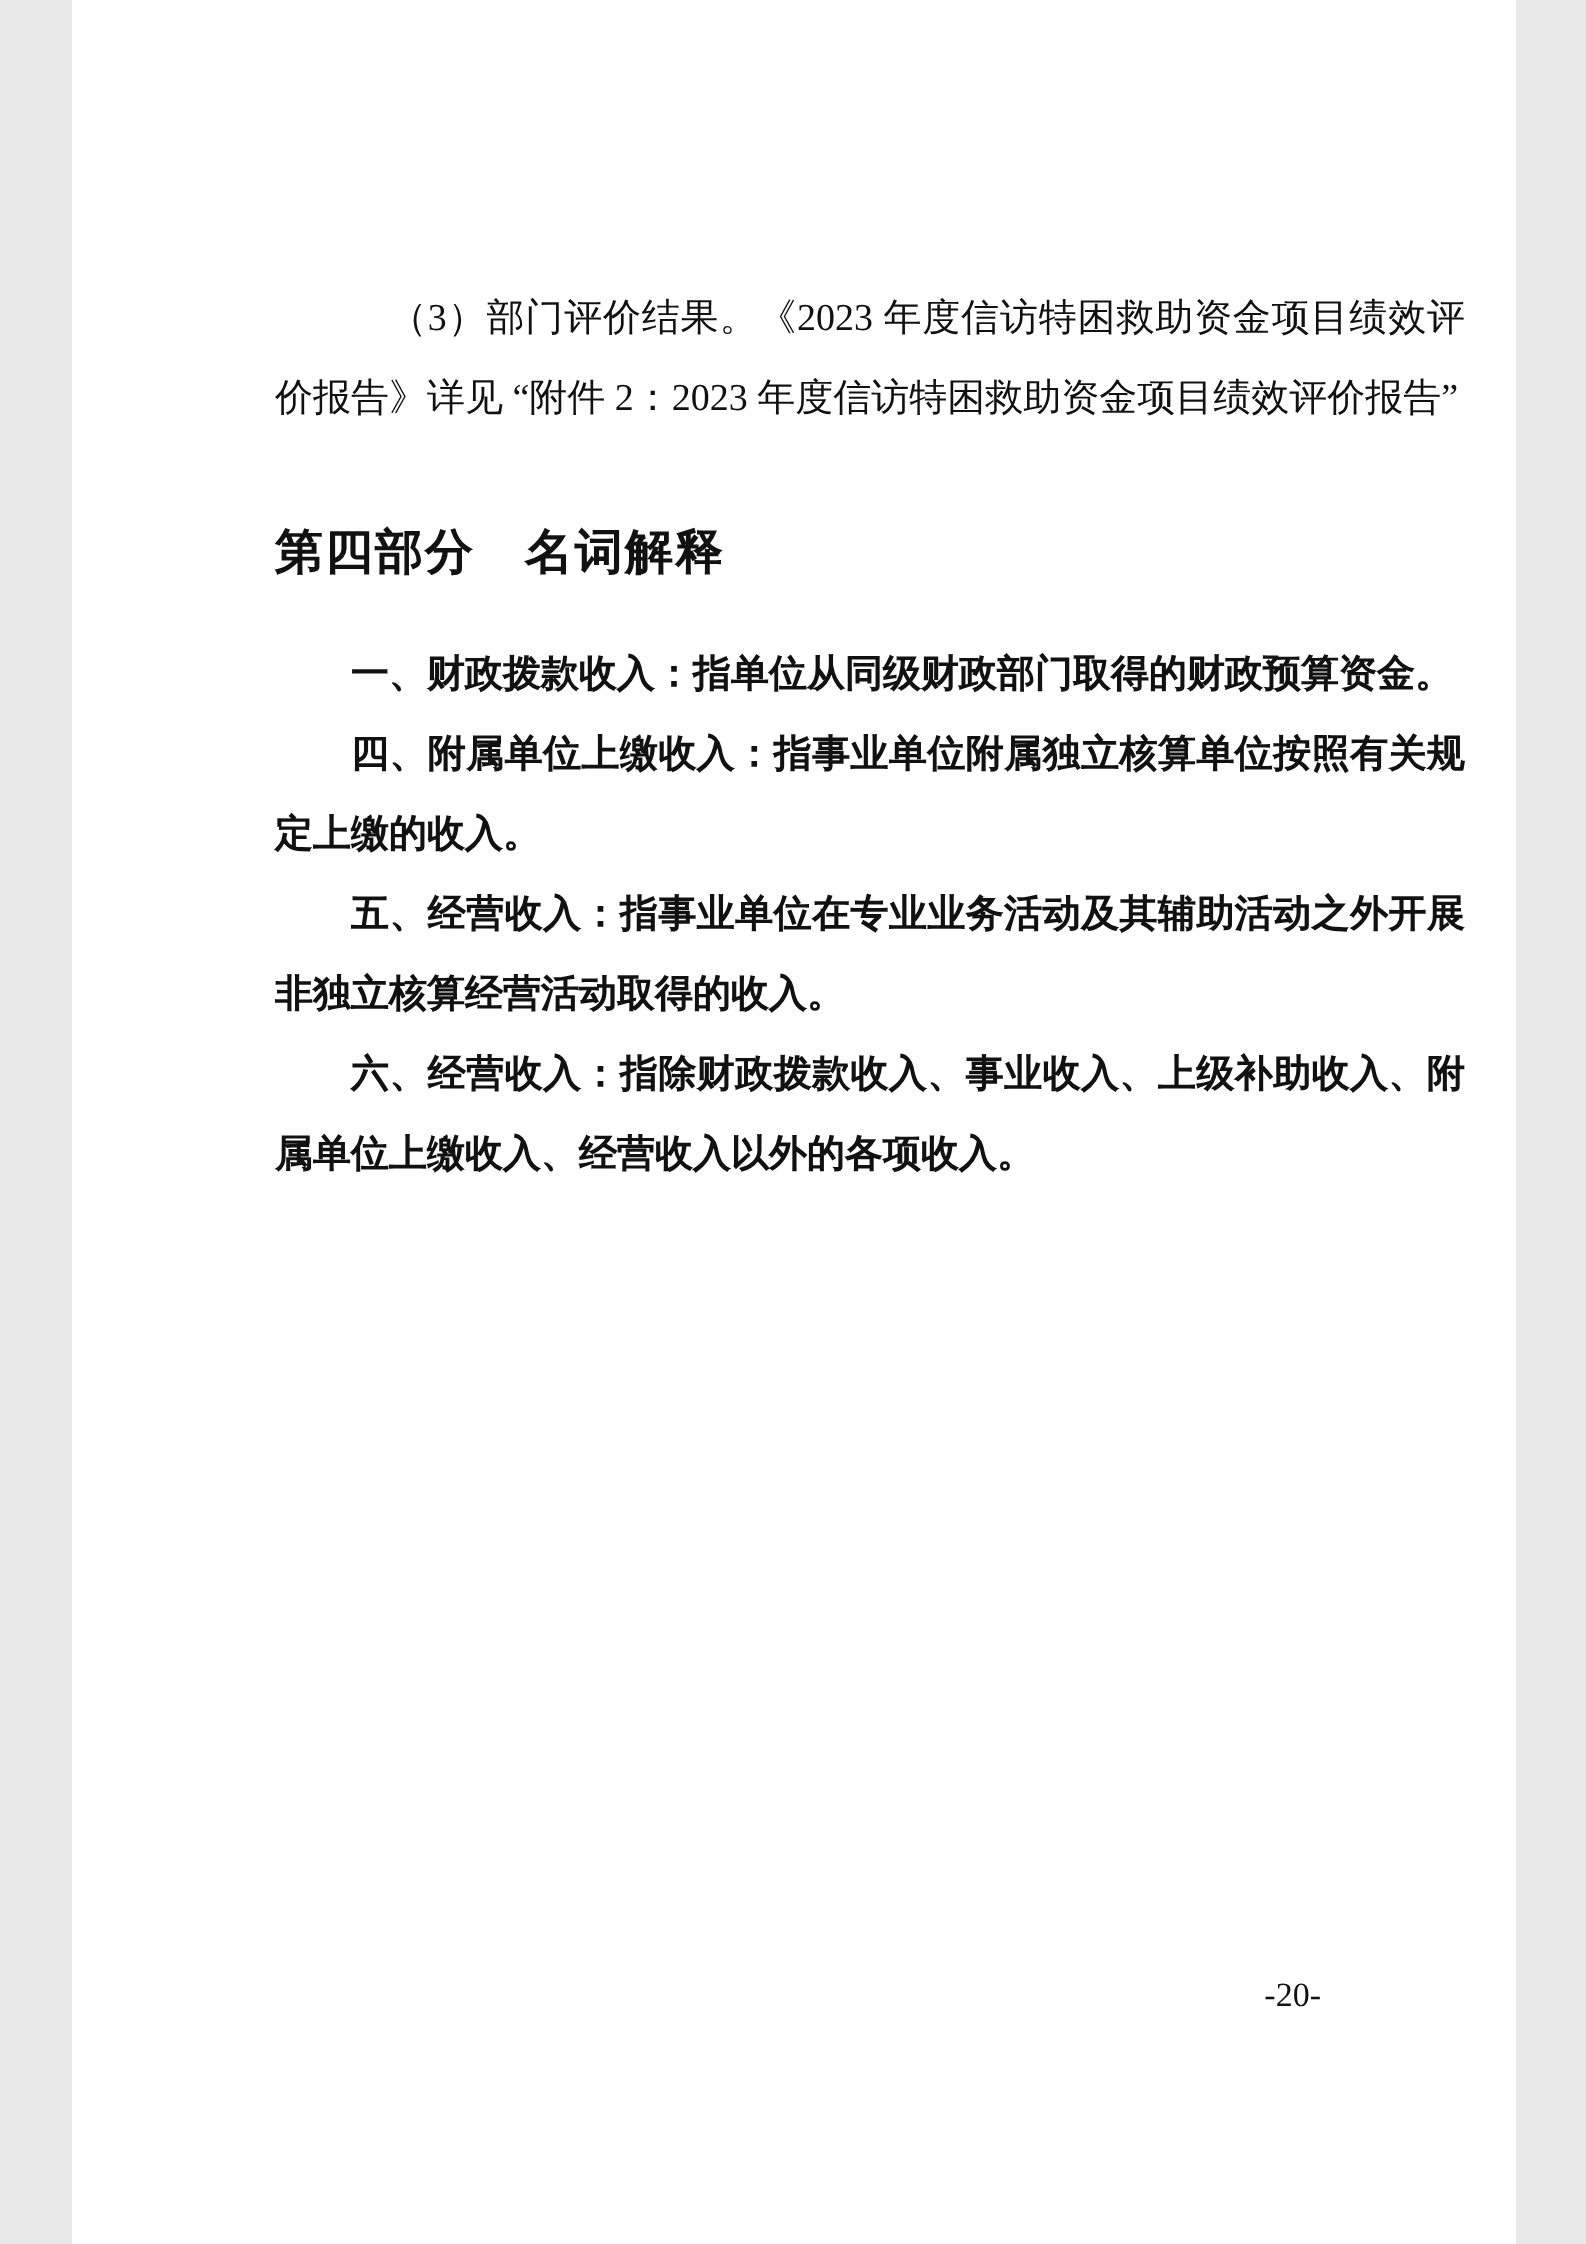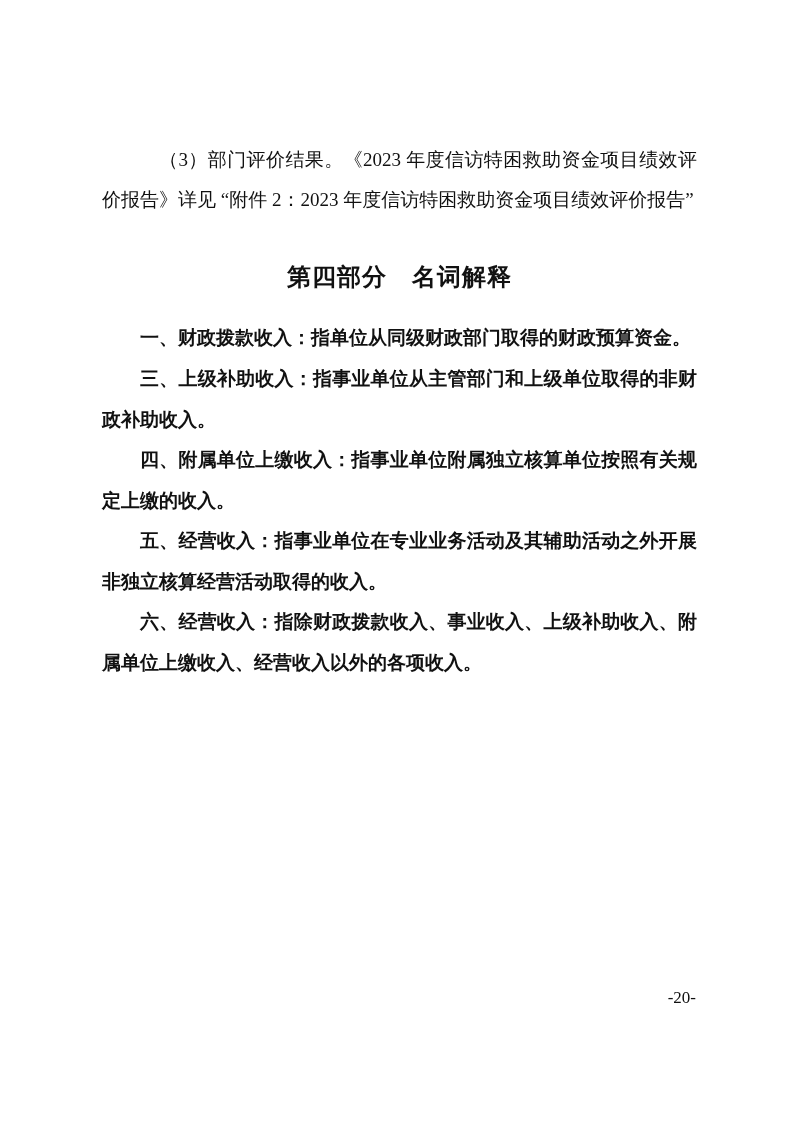--- a/index.html
+++ b/index.html
@@ -9,7 +9,7 @@
   }
   .page {
     position: relative;
-    width: 793px;
+    width: 722px;
     height: 1122px;
     margin: 0 auto;
     background: #ffffff;

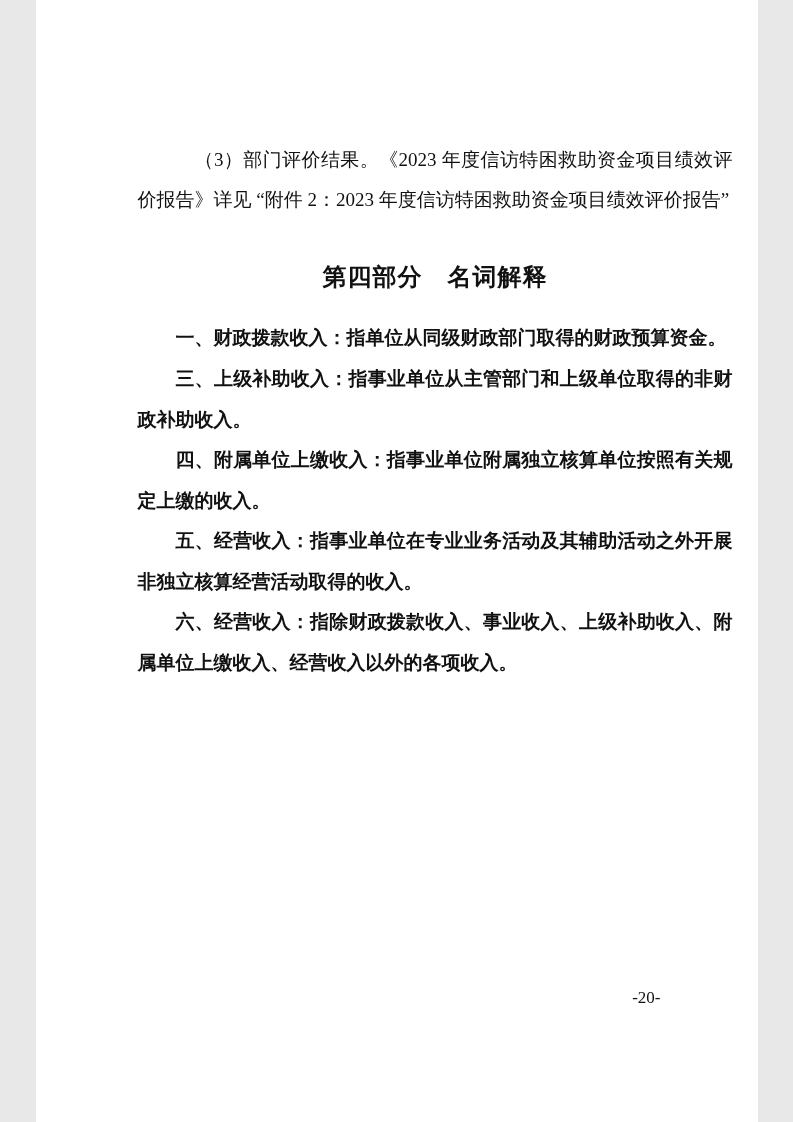--- a/index.html
+++ b/index.html
@@ -37,7 +37,7 @@
     font-size: 24px;
     line-height: 40px;
     font-weight: 700;
-    text-align: center;
+    text-align: left;
     font-family: "Liberation Sans", "DejaVu Sans", sans-serif;
     letter-spacing: 1px;
   }

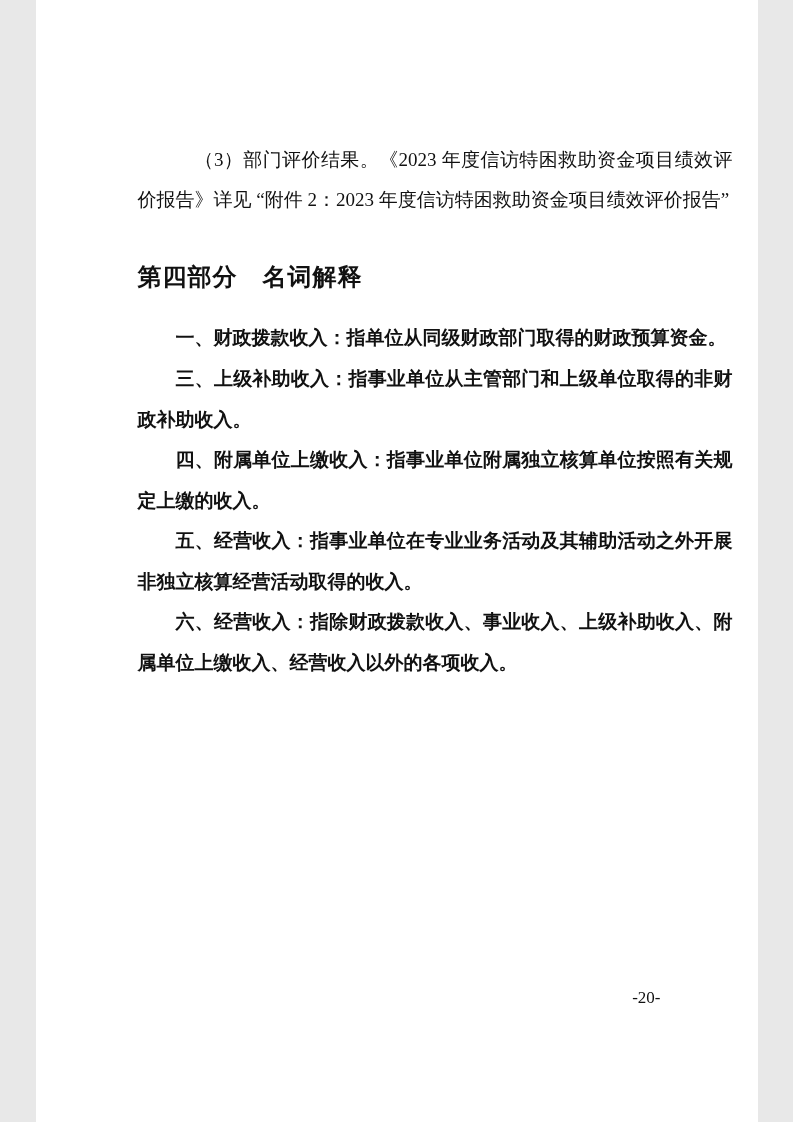--- a/index.html
+++ b/index.html
@@ -53,7 +53,7 @@
   }
   .term-name {
     font-weight: 700;
-    font-family: Liberation Mono, monospace;
+    font-family: Liberation Sans, sans-serif;
   }
   .term-definition {
     font-weight: 700;

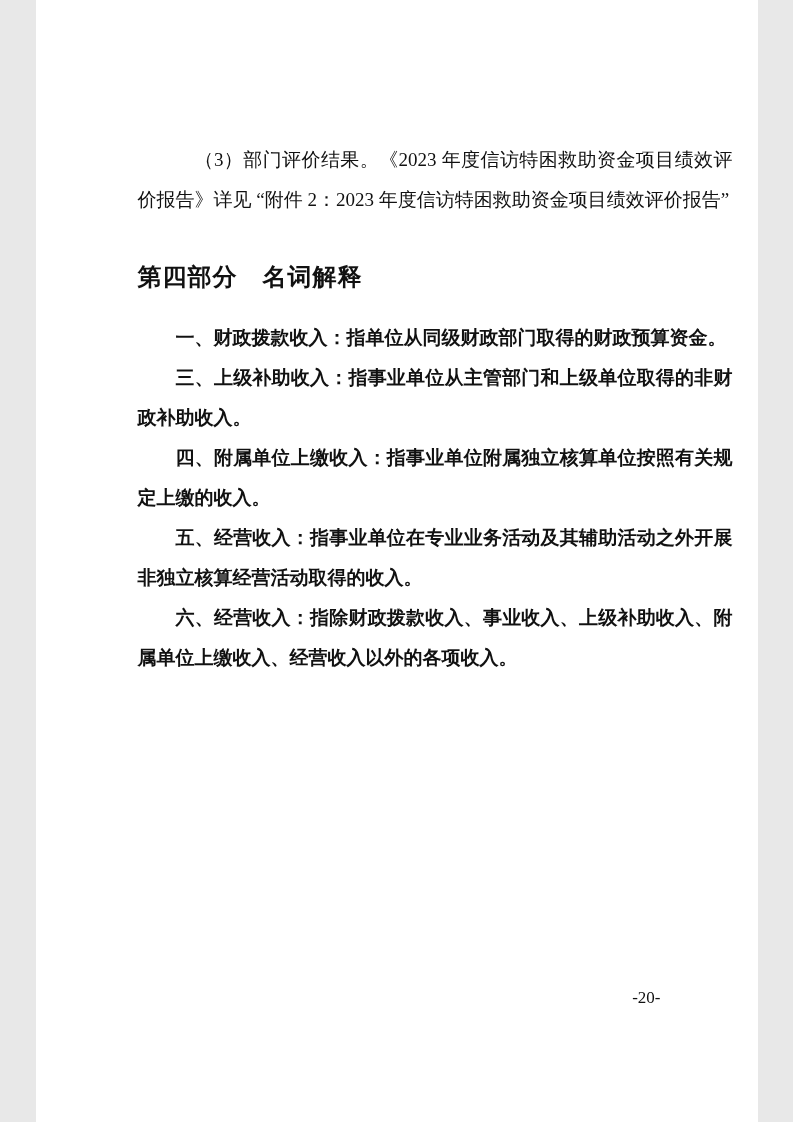--- a/index.html
+++ b/index.html
@@ -84,7 +84,6 @@
       <p class="term-item"><span class="term-name">一、财政拨款收入：</span><span class="term-definition">指单位从同级财政部门取得的财政预算资金。</span></p>
 
 
-      <p class="term-item"><span class="term-name">三、上级补助收入：</span><span class="term-definition">指事业单位从主管部门和上级单位取得的非财政补助收入。</span></p>
 
       <p class="term-item"><span class="term-name">四、附属单位上缴收入：</span><span class="term-definition">指事业单位附属独立核算单位按照有关规定上缴的收入。</span></p>
 

